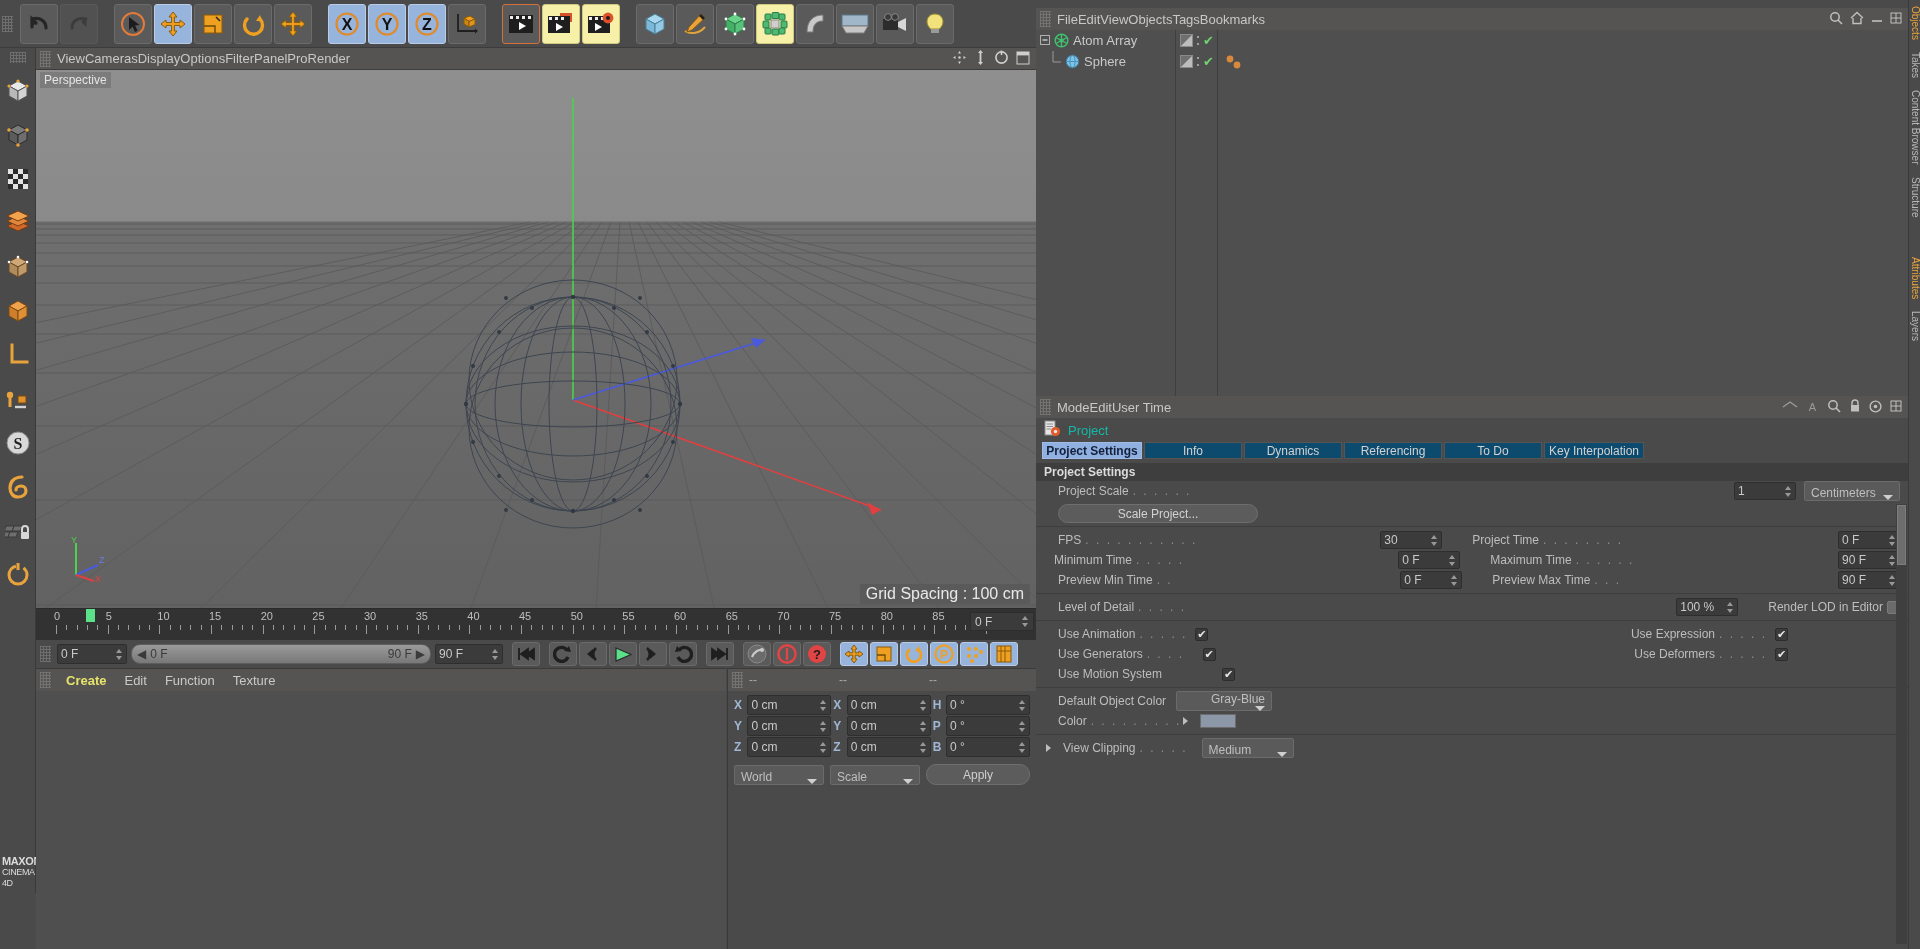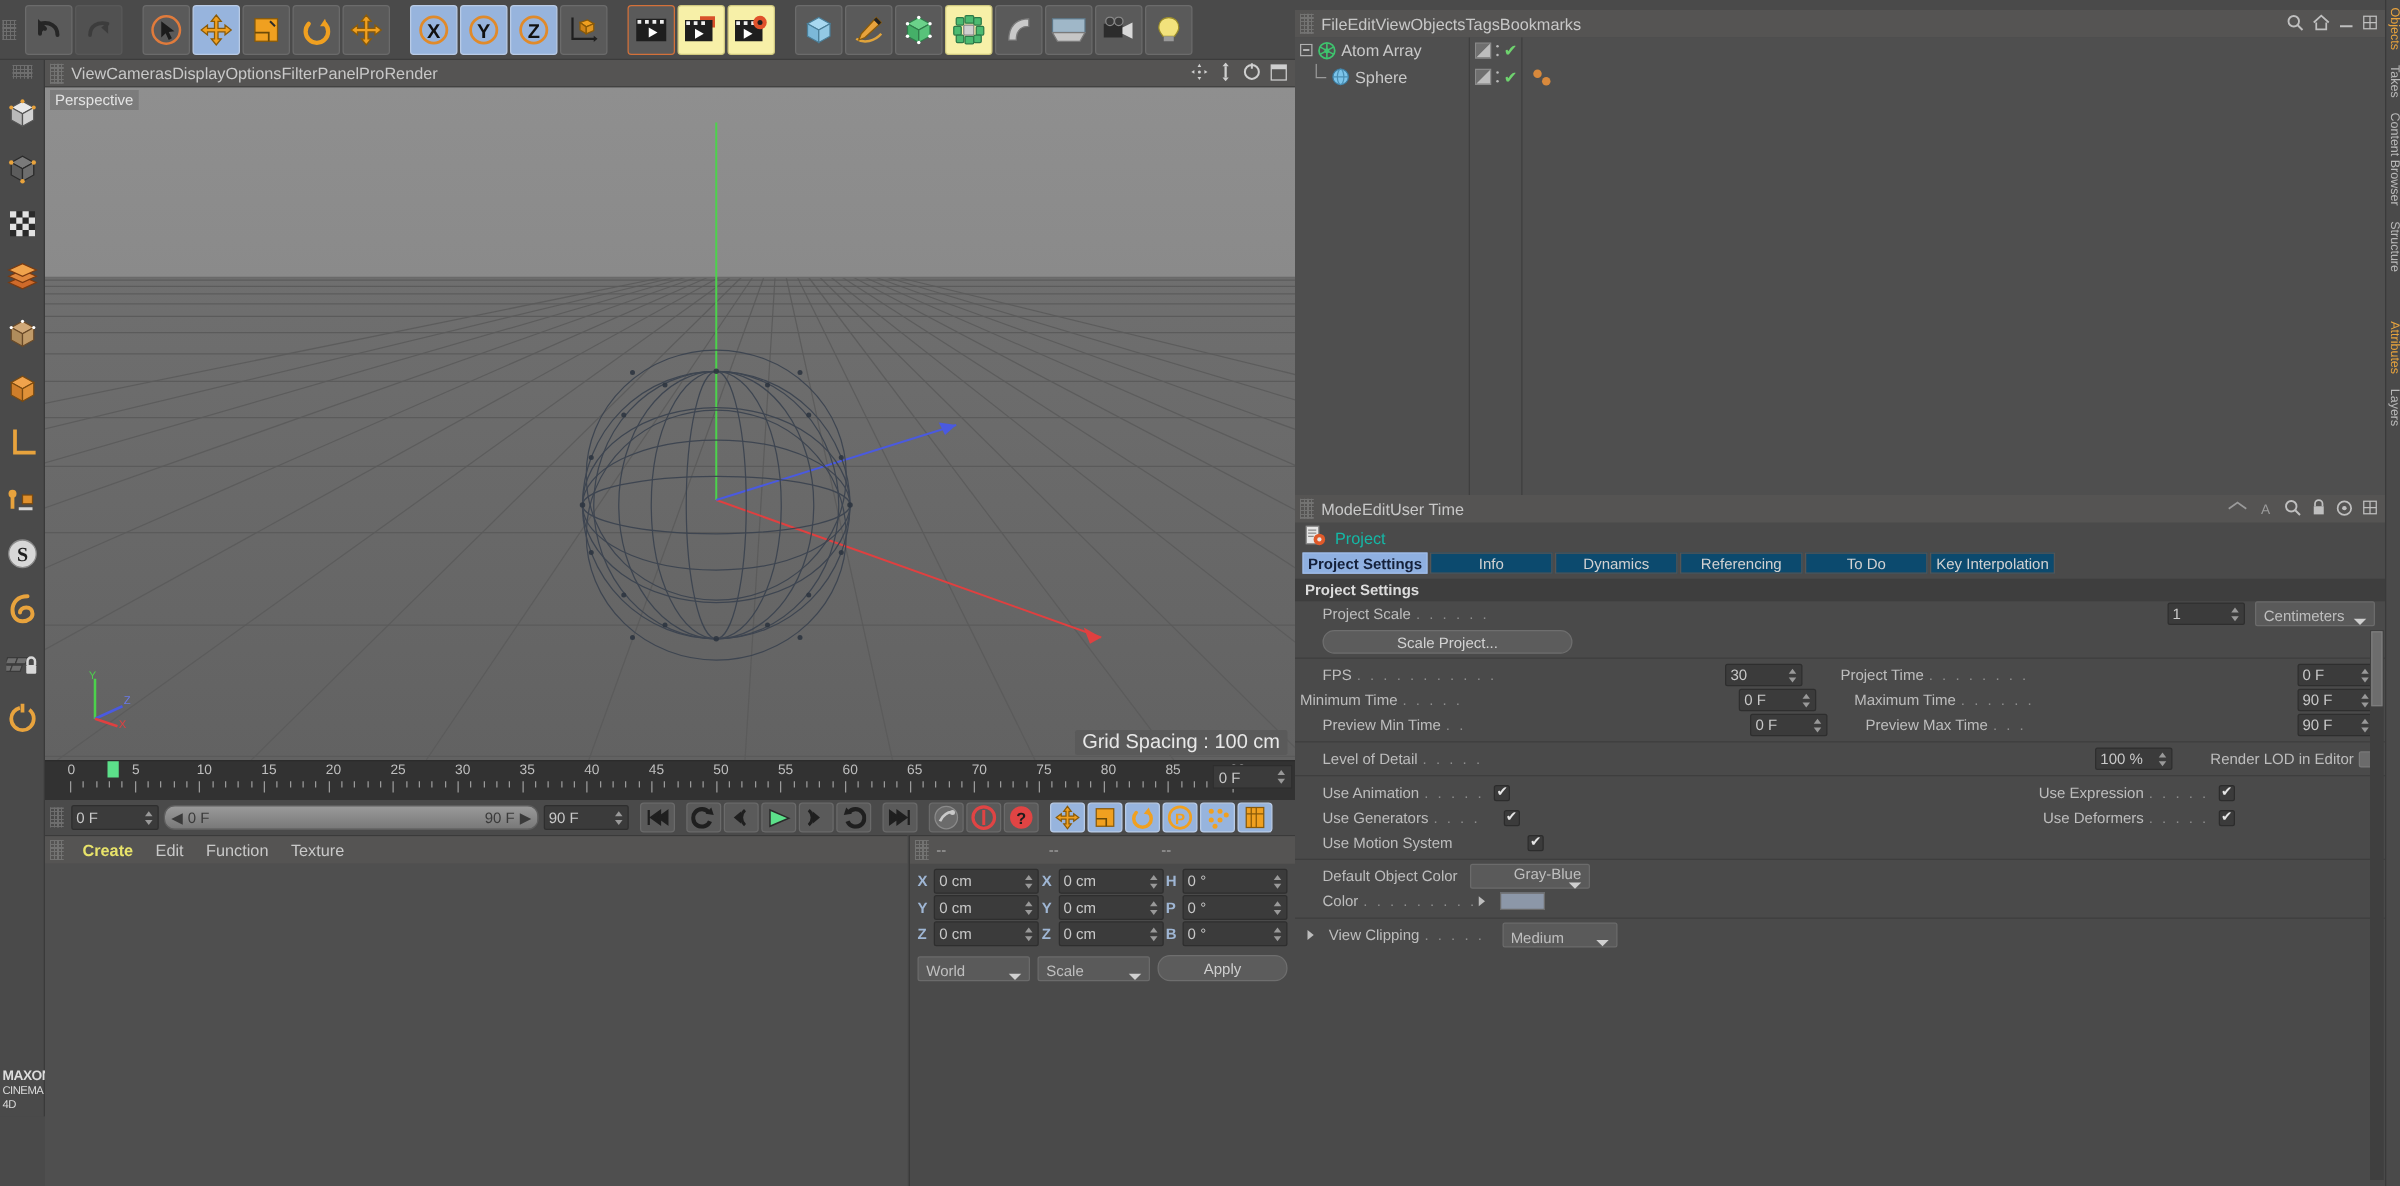--- a/index.html
+++ b/index.html
@@ -1207,7 +1207,7 @@
           </span>
         </span>
     </div>
-    <div class="prow" style="padding-left:4px;">
+    <div class="prow" style="padding-left:18px;">
       <span class="plabel">Minimum Time</span>
       <span class="dotfill">. . . . .</span>
       <span class="pfield">

